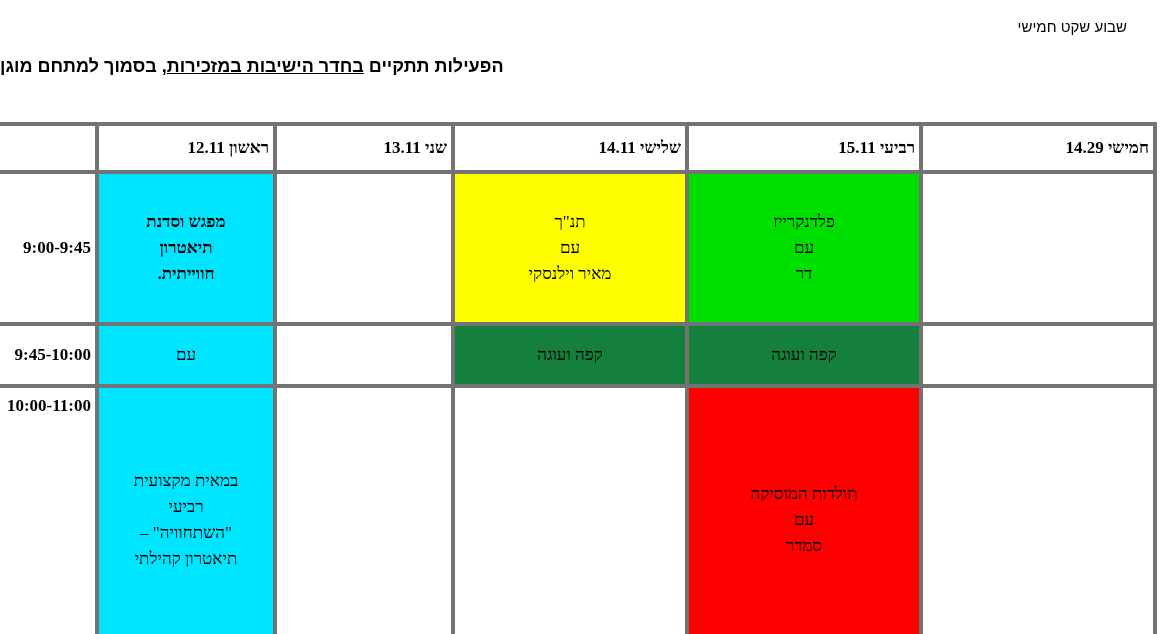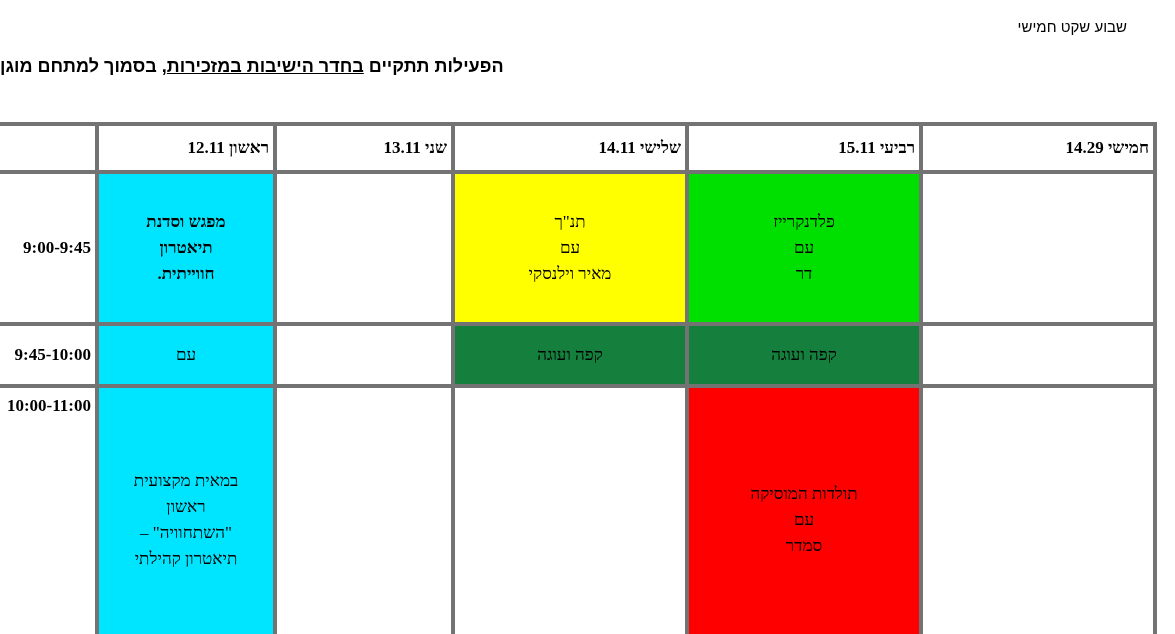--- a/index.html
+++ b/index.html
@@ -185,7 +185,7 @@
         <td class="cyan">
           <div class="cell-inner v-top">
             <div>במאית מקצועית</div>
-            <div>ראשון</div>
+            <div>רביעי</div>
             <div>"השתחוויה" –</div>
             <div>תיאטרון קהילתי</div>
           </div>

